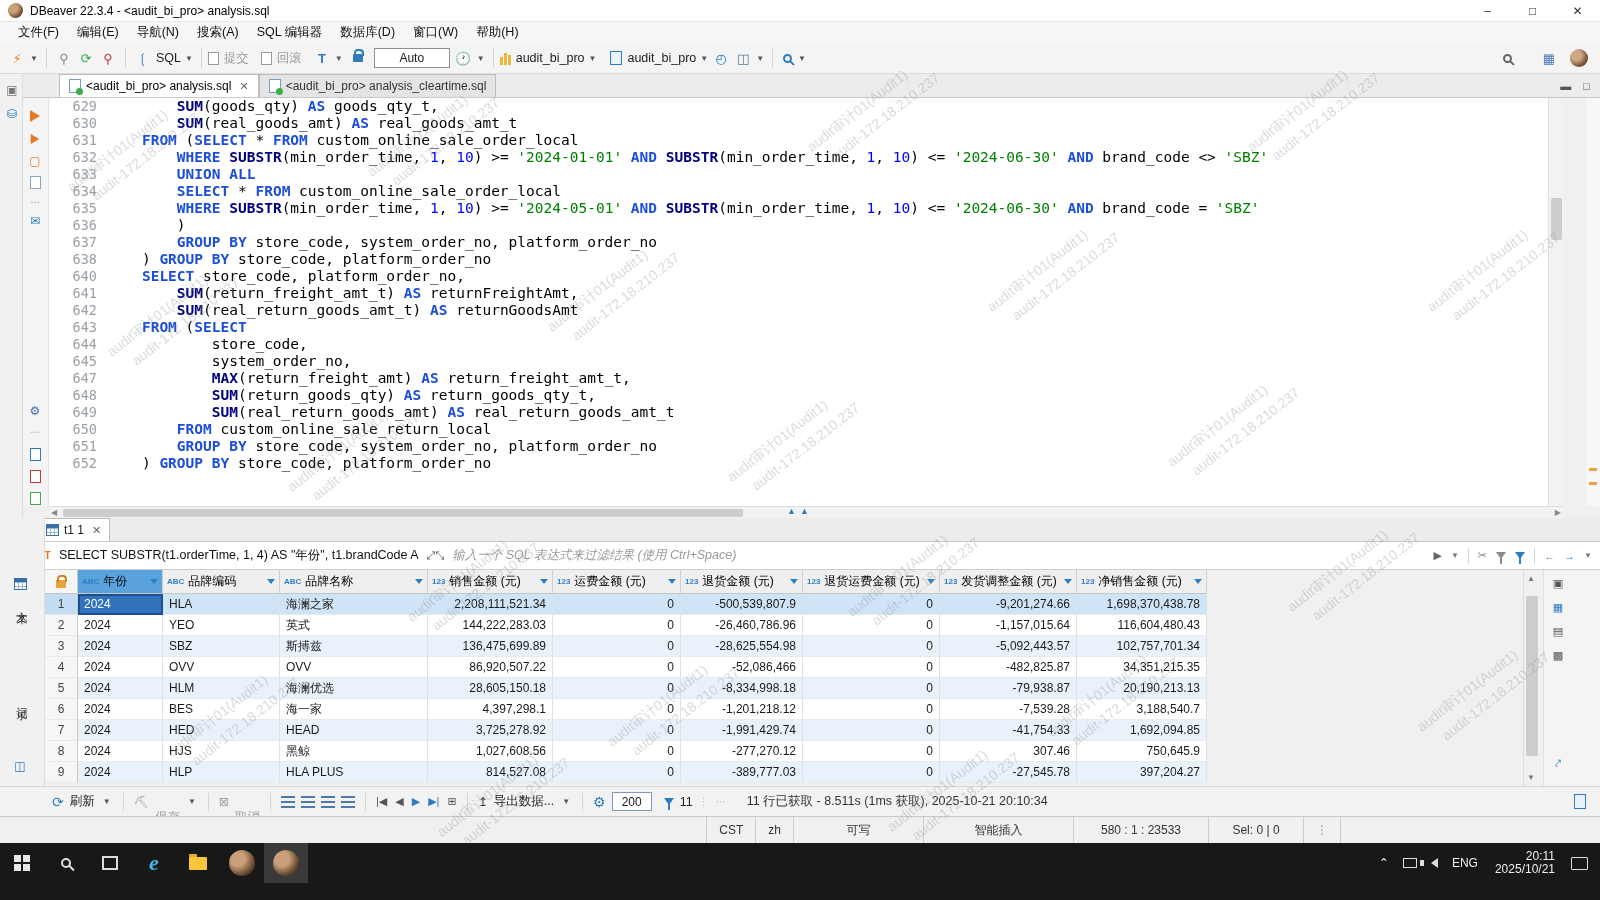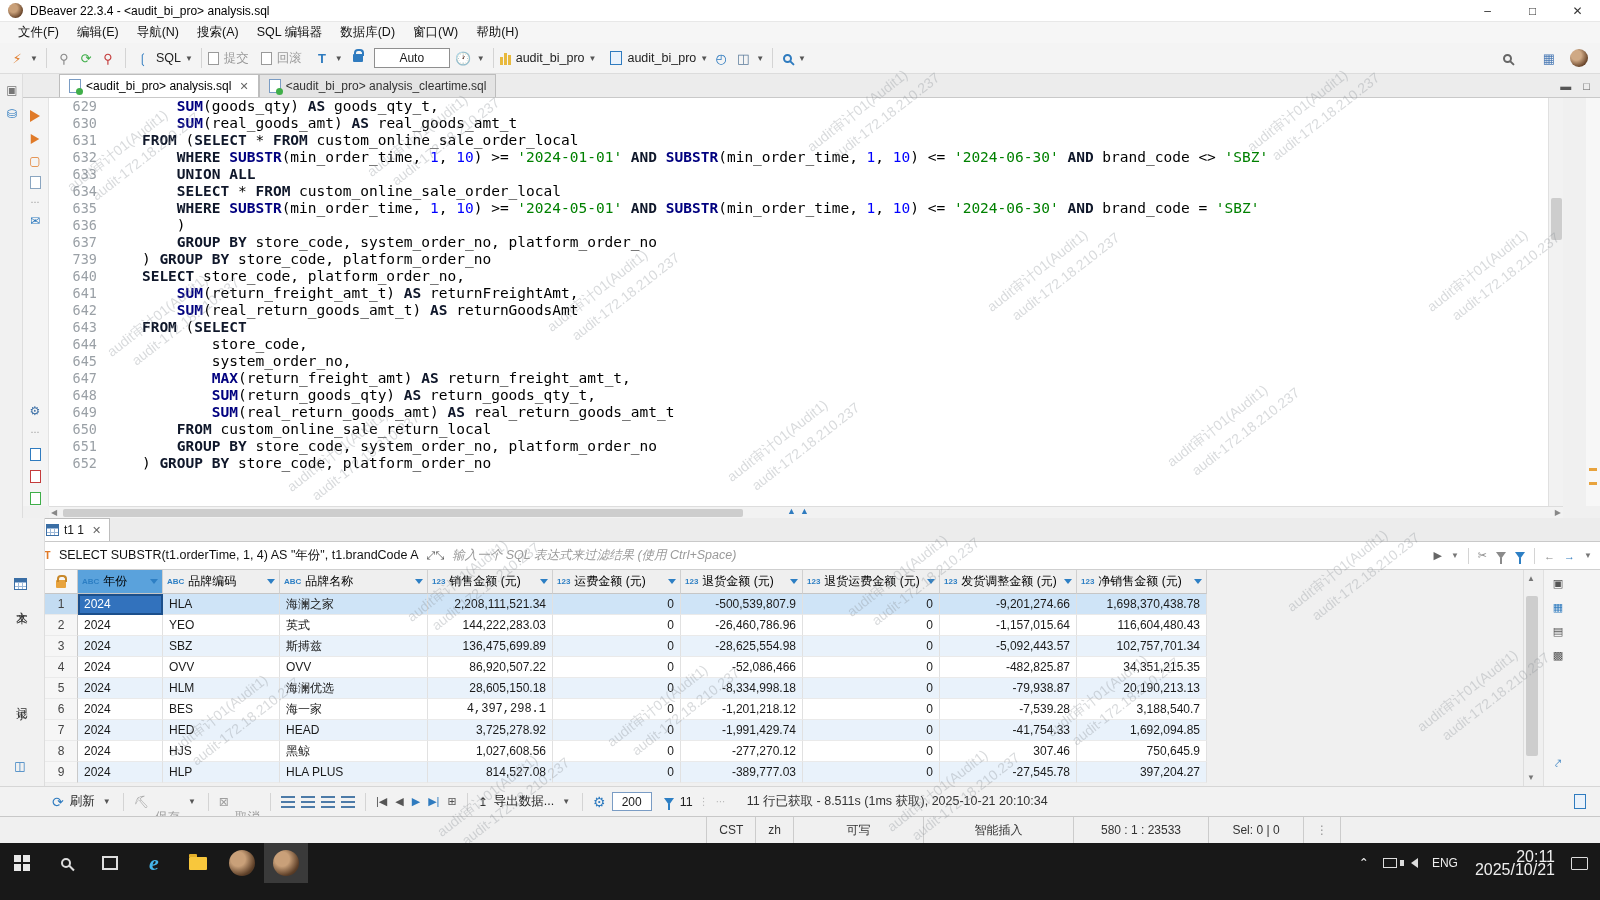--- a/index.html
+++ b/index.html
@@ -61,7 +61,7 @@
   .code-line { height:17px; line-height:17px; white-space:pre; font-family:"DejaVu Sans Mono",monospace; font-size:14.5px; }
   .lineno { display:inline-block; width:58px; text-align:right; padding-right:10px; color:#9aa0a6; font-size:13.5px; }
   .tk-p { color:#000; } 
-  .tk-k { color:#0f172a; font-weight:bold; }
+  .tk-k { color:#1d4ed8; font-weight:bold; }
   .tk-f { color:#00007f; font-weight:bold; }
   .tk-n { color:#0000ff; }
   .tk-s { color:#008000; }

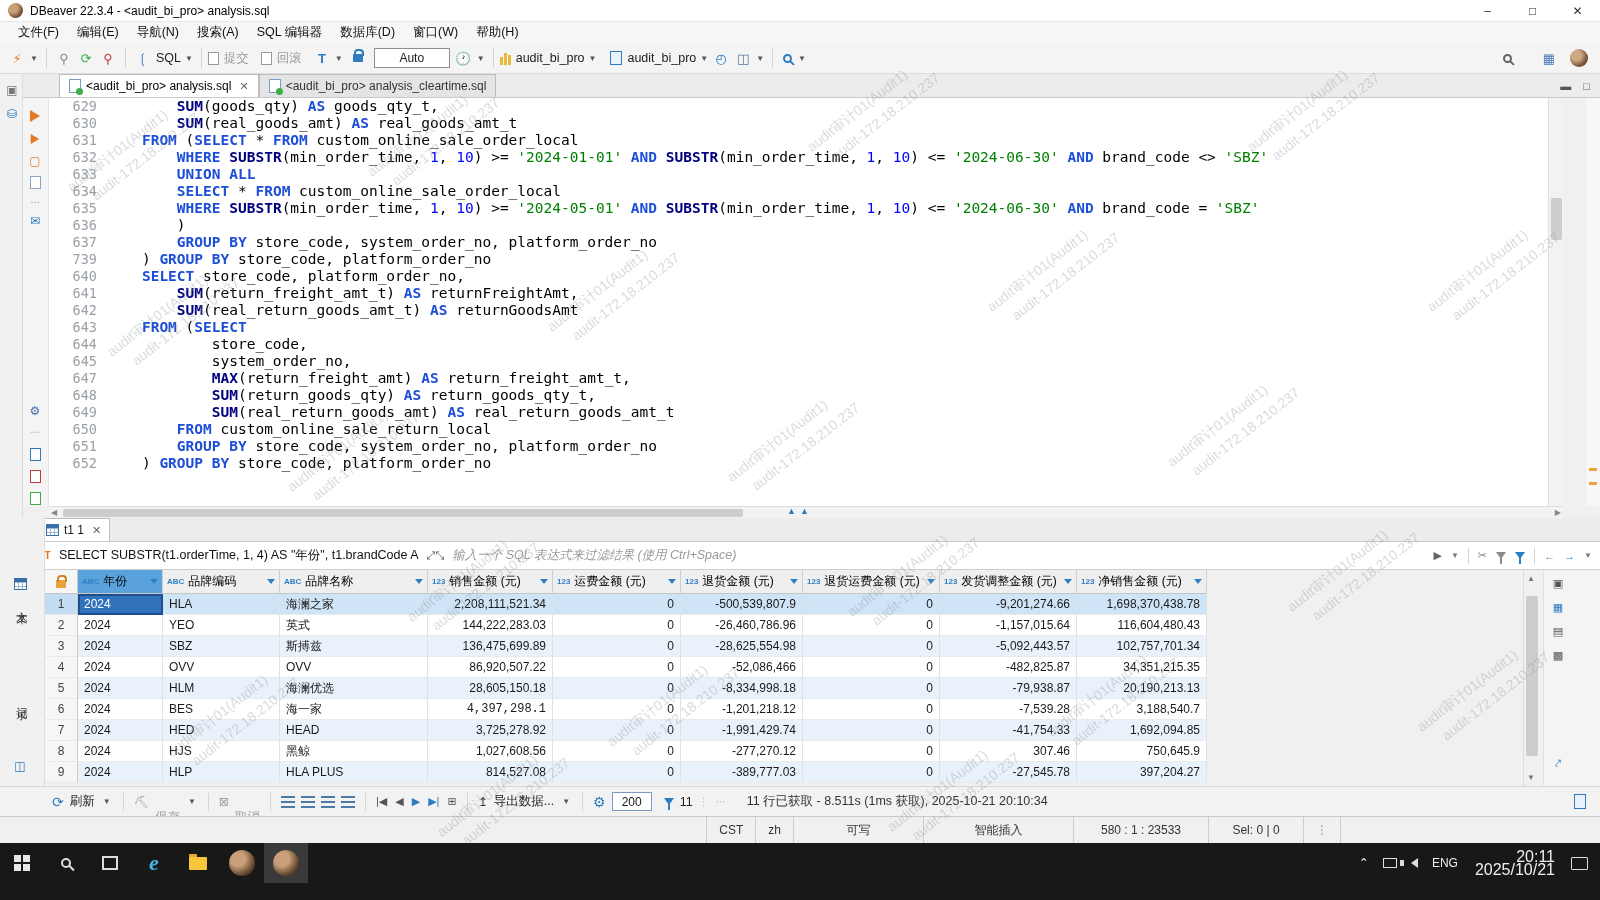--- a/index.html
+++ b/index.html
@@ -288,7 +288,7 @@
       <div class="code-line"><span class="lineno">635</span><span class="tk-p">        </span><span class="tk-k">WHERE</span><span class="tk-p"> </span><span class="tk-f">SUBSTR</span><span class="tk-p">(min_order_time, </span><span class="tk-n">1</span><span class="tk-p">, </span><span class="tk-n">10</span><span class="tk-p">) &gt;= </span><span class="tk-s">'2024-05-01'</span><span class="tk-p"> </span><span class="tk-k">AND</span><span class="tk-p"> </span><span class="tk-f">SUBSTR</span><span class="tk-p">(min_order_time, </span><span class="tk-n">1</span><span class="tk-p">, </span><span class="tk-n">10</span><span class="tk-p">) &lt;= </span><span class="tk-s">'2024-06-30'</span><span class="tk-p"> </span><span class="tk-k">AND</span><span class="tk-p"> brand_code = </span><span class="tk-s">'SBZ'</span></div>
       <div class="code-line"><span class="lineno">636</span><span class="tk-p">        )</span></div>
       <div class="code-line"><span class="lineno">637</span><span class="tk-p">        </span><span class="tk-k">GROUP BY</span><span class="tk-p"> store_code, system_order_no, platform_order_no</span></div>
-      <div class="code-line"><span class="lineno">739</span><span class="tk-p">    ) </span><span class="tk-k">GROUP BY</span><span class="tk-p"> store_code, platform_order_no</span></div>
+      <div class="code-line"><span class="lineno">638</span><span class="tk-p">    ) </span><span class="tk-k">GROUP BY</span><span class="tk-p"> store_code, platform_order_no</span></div>
       <div class="code-line"><span class="lineno">640</span><span class="tk-p">    </span><span class="tk-k">SELECT</span><span class="tk-p"> store_code, platform_order_no,</span></div>
       <div class="code-line"><span class="lineno">641</span><span class="tk-p">        </span><span class="tk-f">SUM</span><span class="tk-p">(return_freight_amt_t) </span><span class="tk-k">AS</span><span class="tk-p"> returnFreightAmt,</span></div>
       <div class="code-line"><span class="lineno">642</span><span class="tk-p">        </span><span class="tk-f">SUM</span><span class="tk-p">(real_return_goods_amt_t) </span><span class="tk-k">AS</span><span class="tk-p"> returnGoodsAmt</span></div>

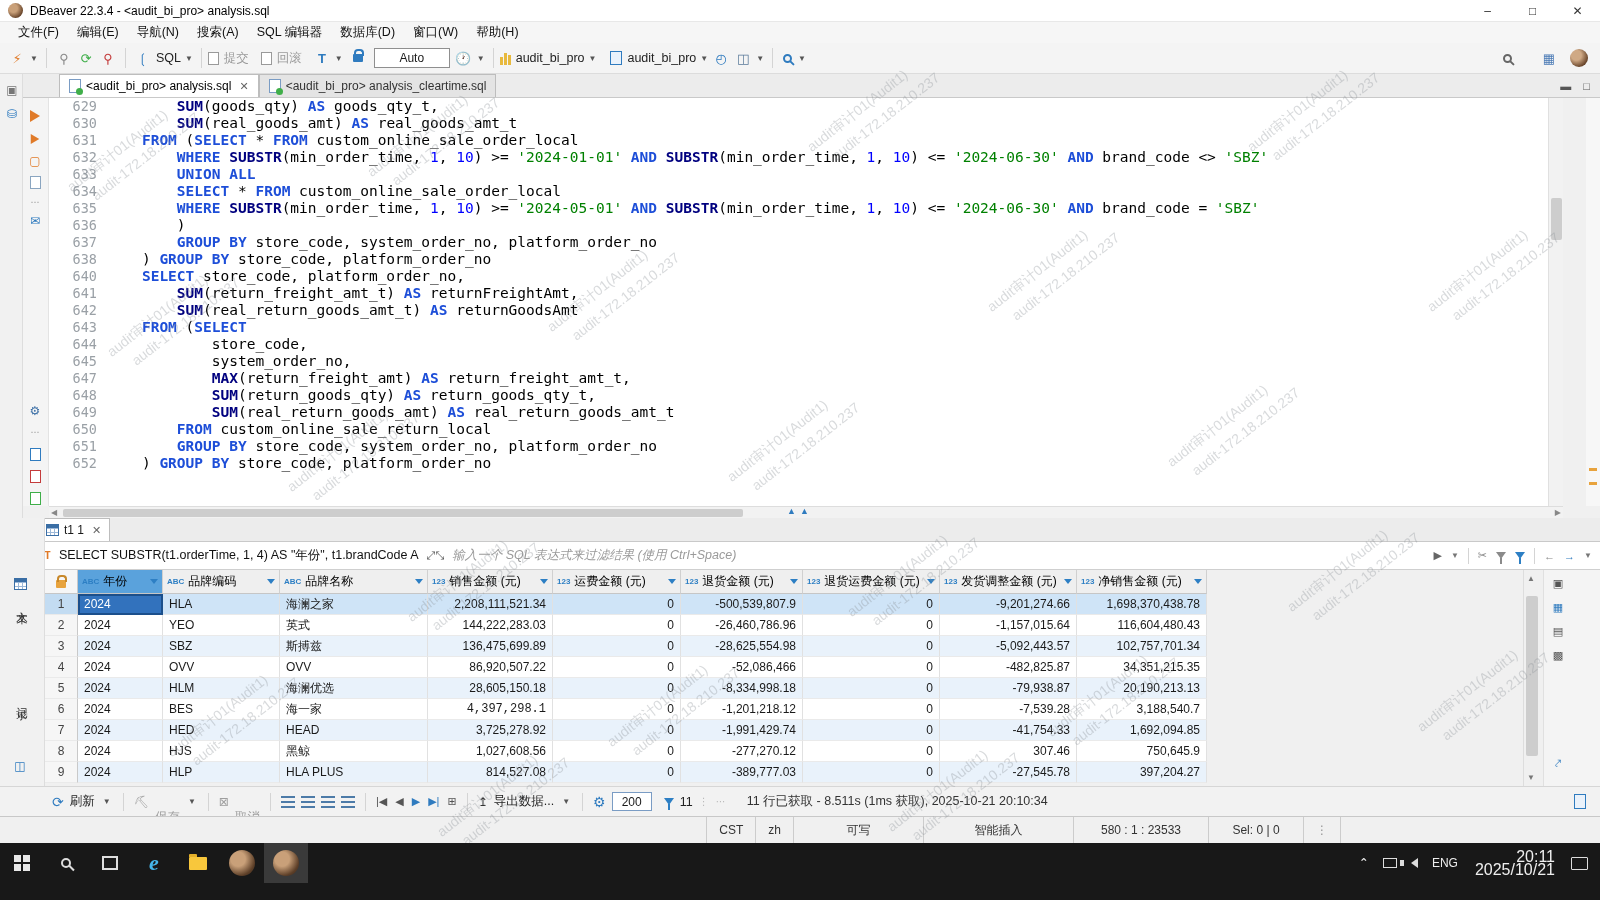--- a/index.html
+++ b/index.html
@@ -476,7 +476,7 @@
       <div class="g-cell" style="width: 85px;">2024</div>
       <div class="g-cell" style="width: 117px;">BES</div>
       <div class="g-cell" style="width: 148px;">海一家</div>
-      <div class="g-cell num" style="width: 125px; font-family: Liberation Mono, monospace;">4,397,298.1</div>
+      <div class="g-cell num" style="width: 125px;">4,397,298.1</div>
       <div class="g-cell num" style="width: 128px;">0</div>
       <div class="g-cell num" style="width: 122px;">-1,201,218.12</div>
       <div class="g-cell num" style="width: 137px;">0</div>

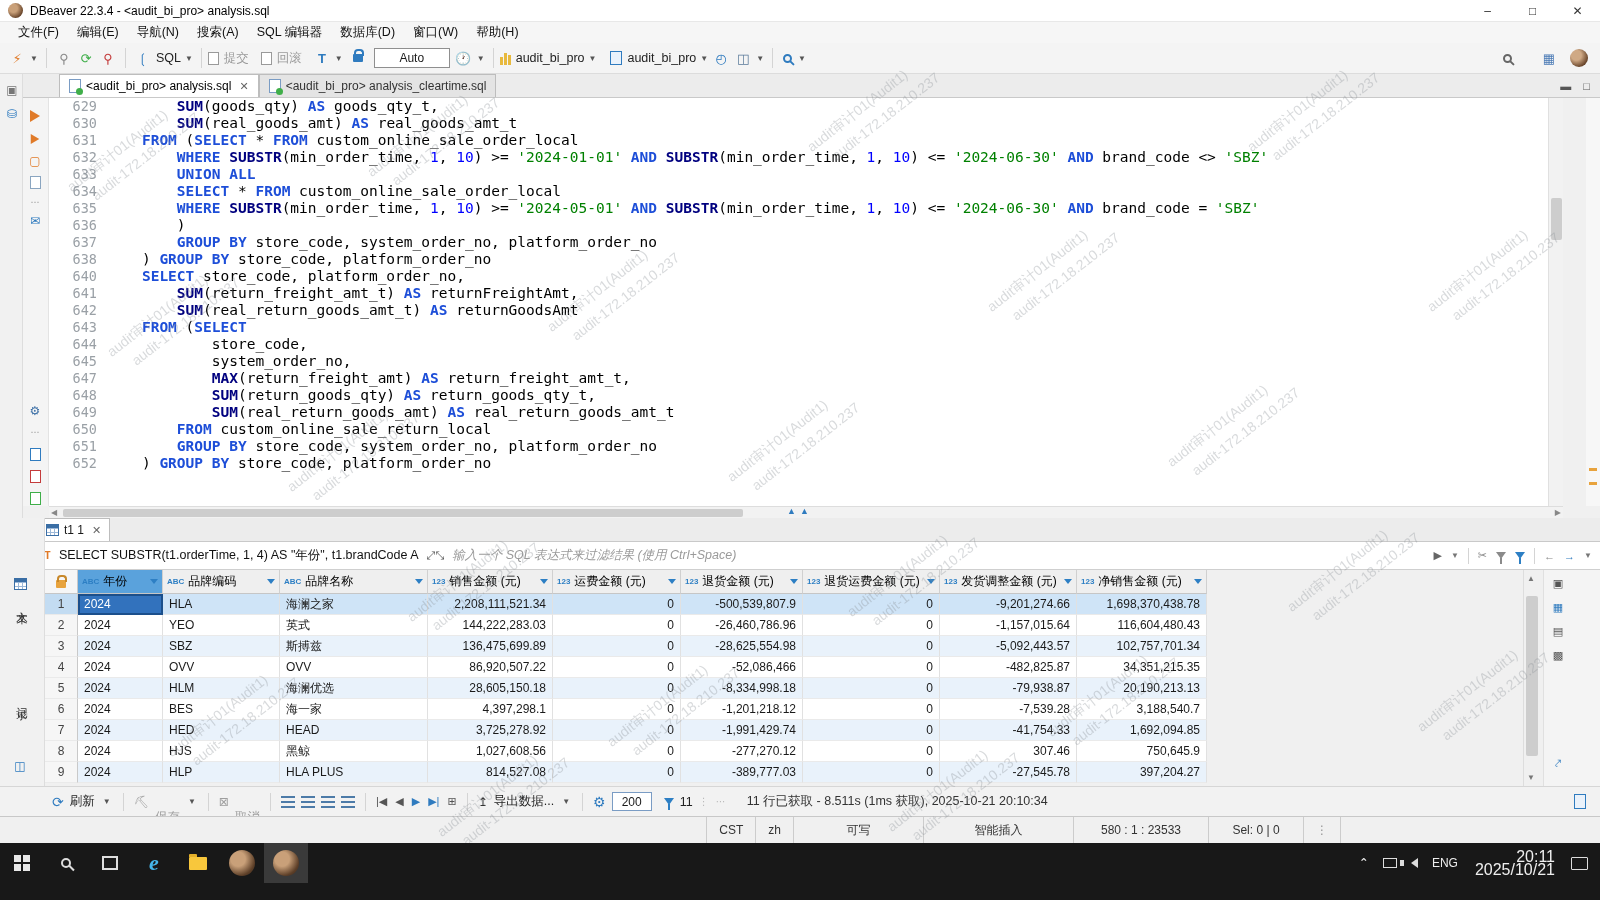--- a/index.html
+++ b/index.html
@@ -154,7 +154,7 @@
   .tk-btn.activeapp { background:#3a3a3a; }
   .tk-right { margin-left:auto; display:flex; align-items:center; height:40px; color:#eee; }
   .tray-item { padding:0 7px; display:flex; align-items:center; justify-content:center; font-size:12px; height:40px; }
-  .clock { text-align:right; font-size:16px; line-height:13px; padding:0 10px; }
+  .clock { text-align:right; font-size:12px; line-height:13px; padding:0 10px; }
   .notif { width:17px; height:13px; border:1.5px solid #ddd; border-radius:1px; margin:0 12px 0 6px; }
   .mon-ico { width:14px; height:10px; border:1.5px solid #ddd; }
   .spk { width:0; height:0; border-top:5px solid transparent; border-bottom:5px solid transparent; border-right:7px solid #ddd; position:relative; }

